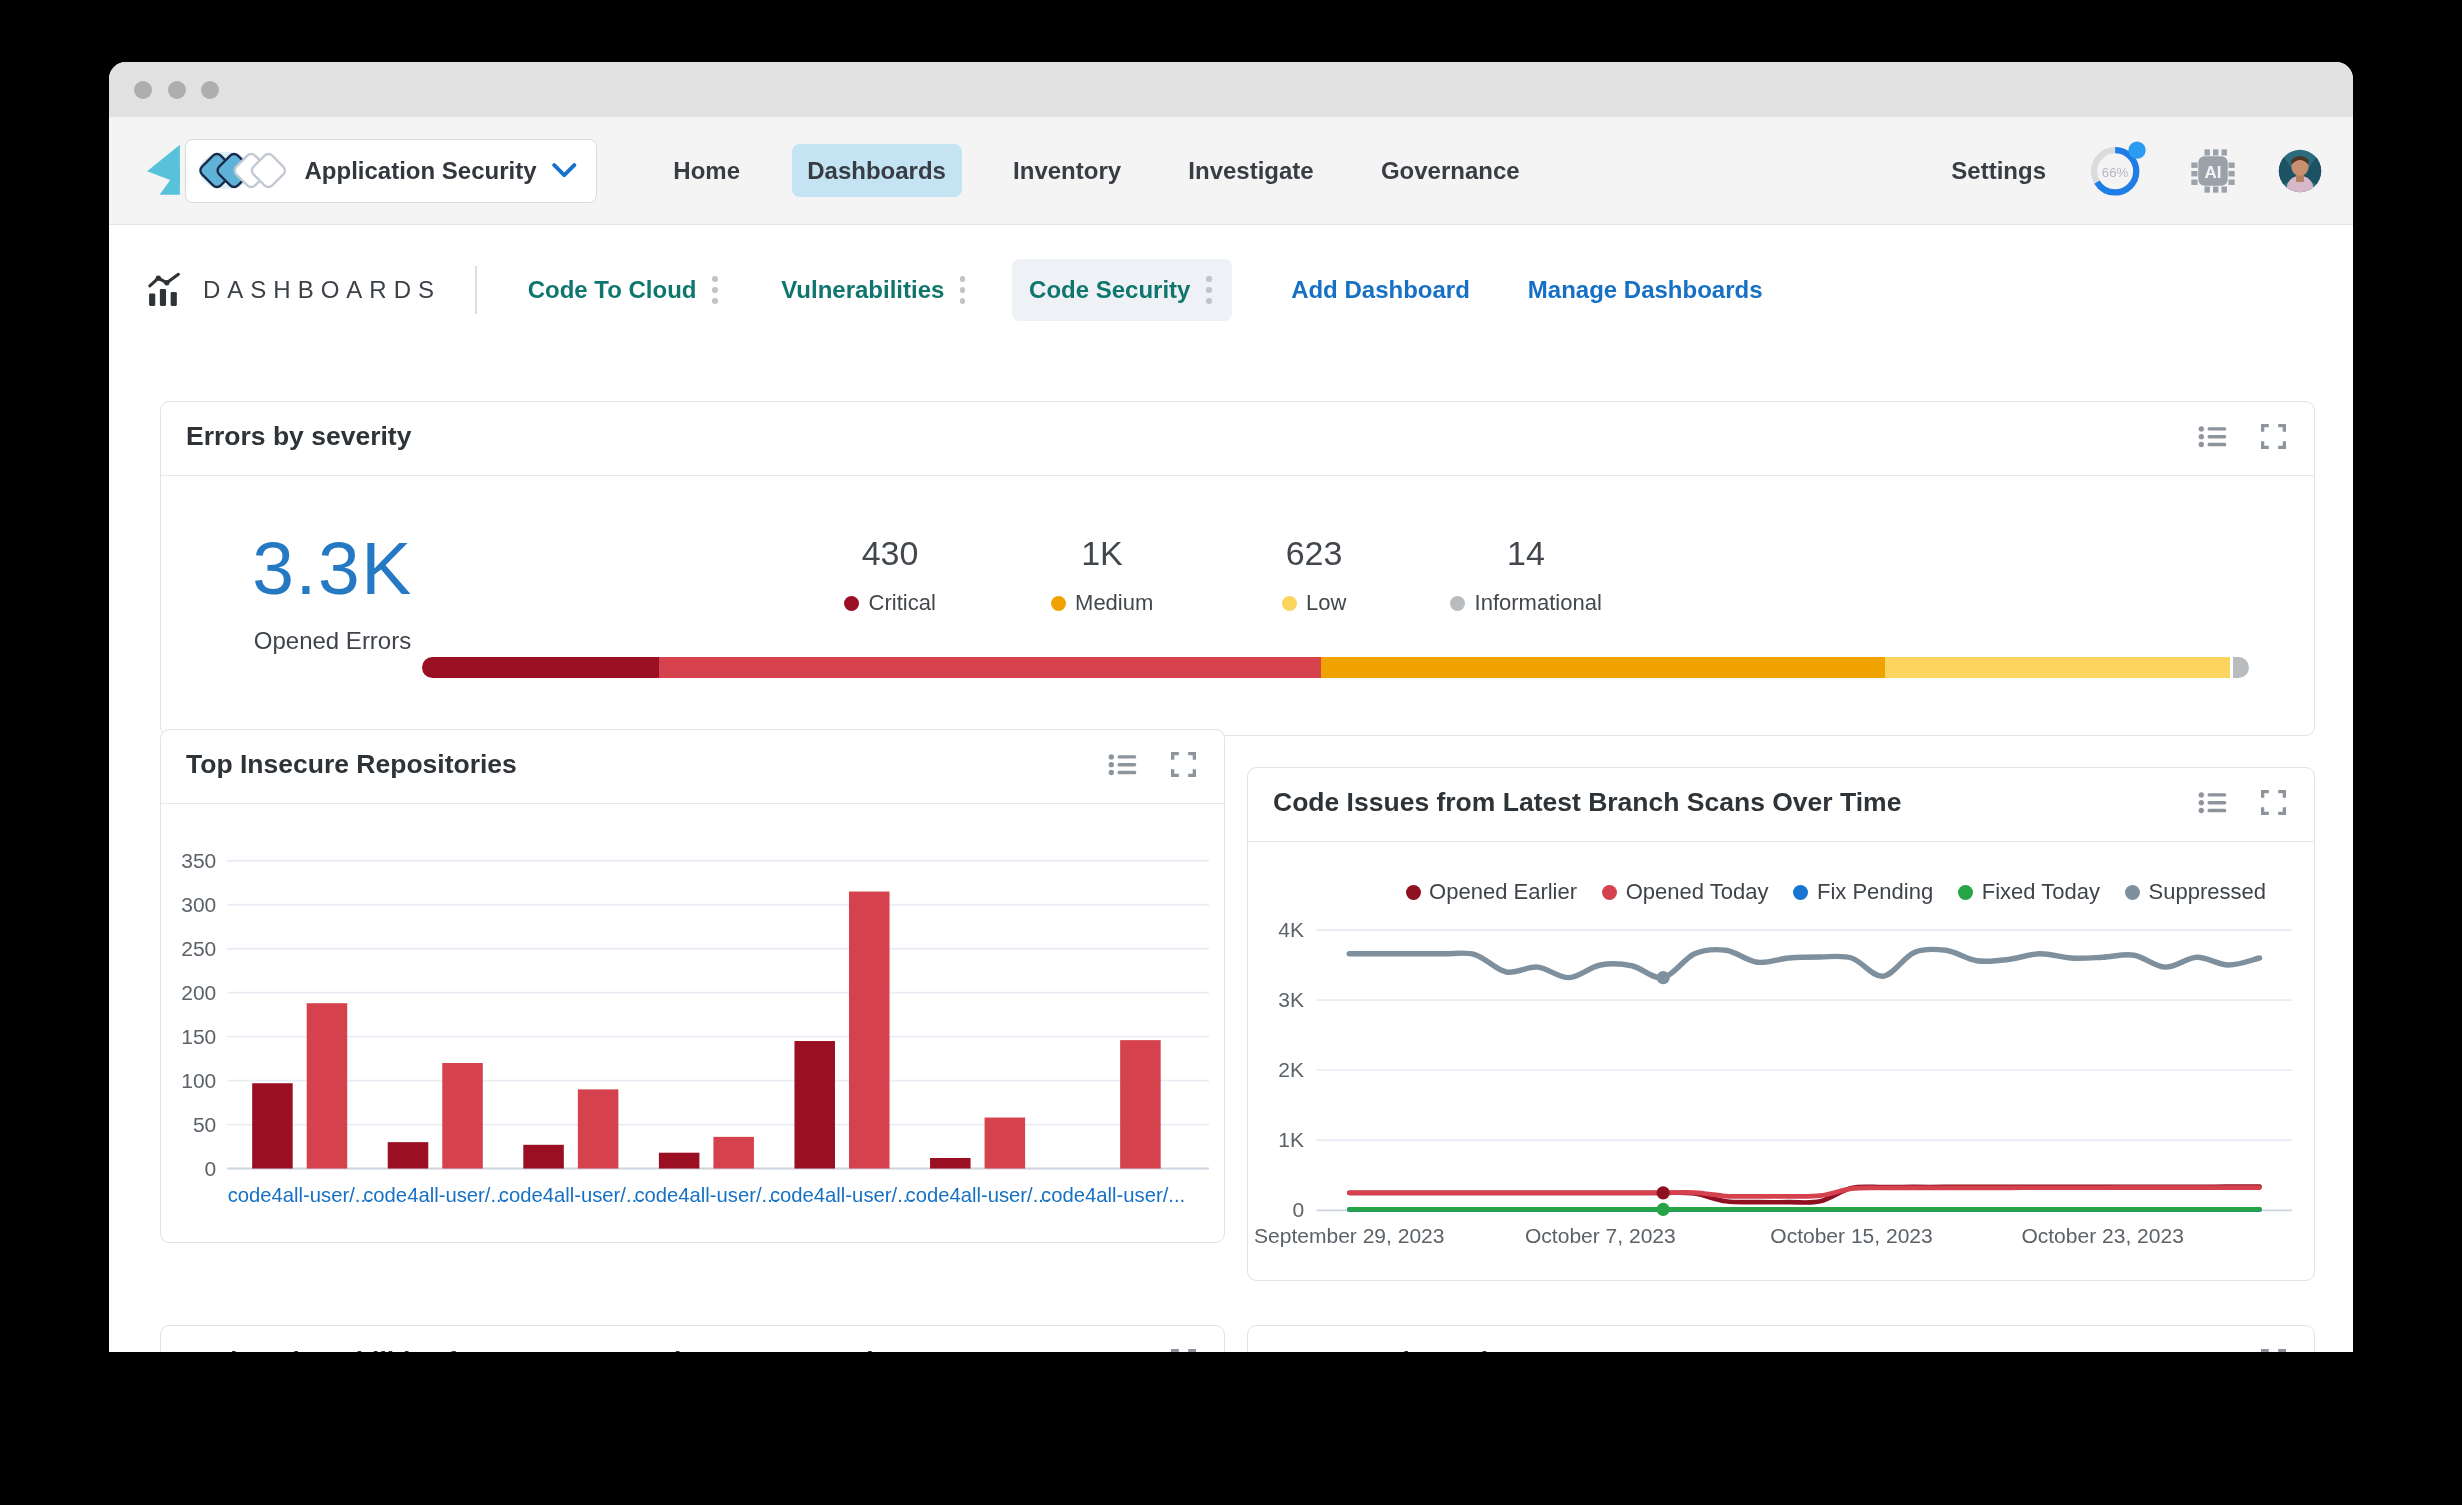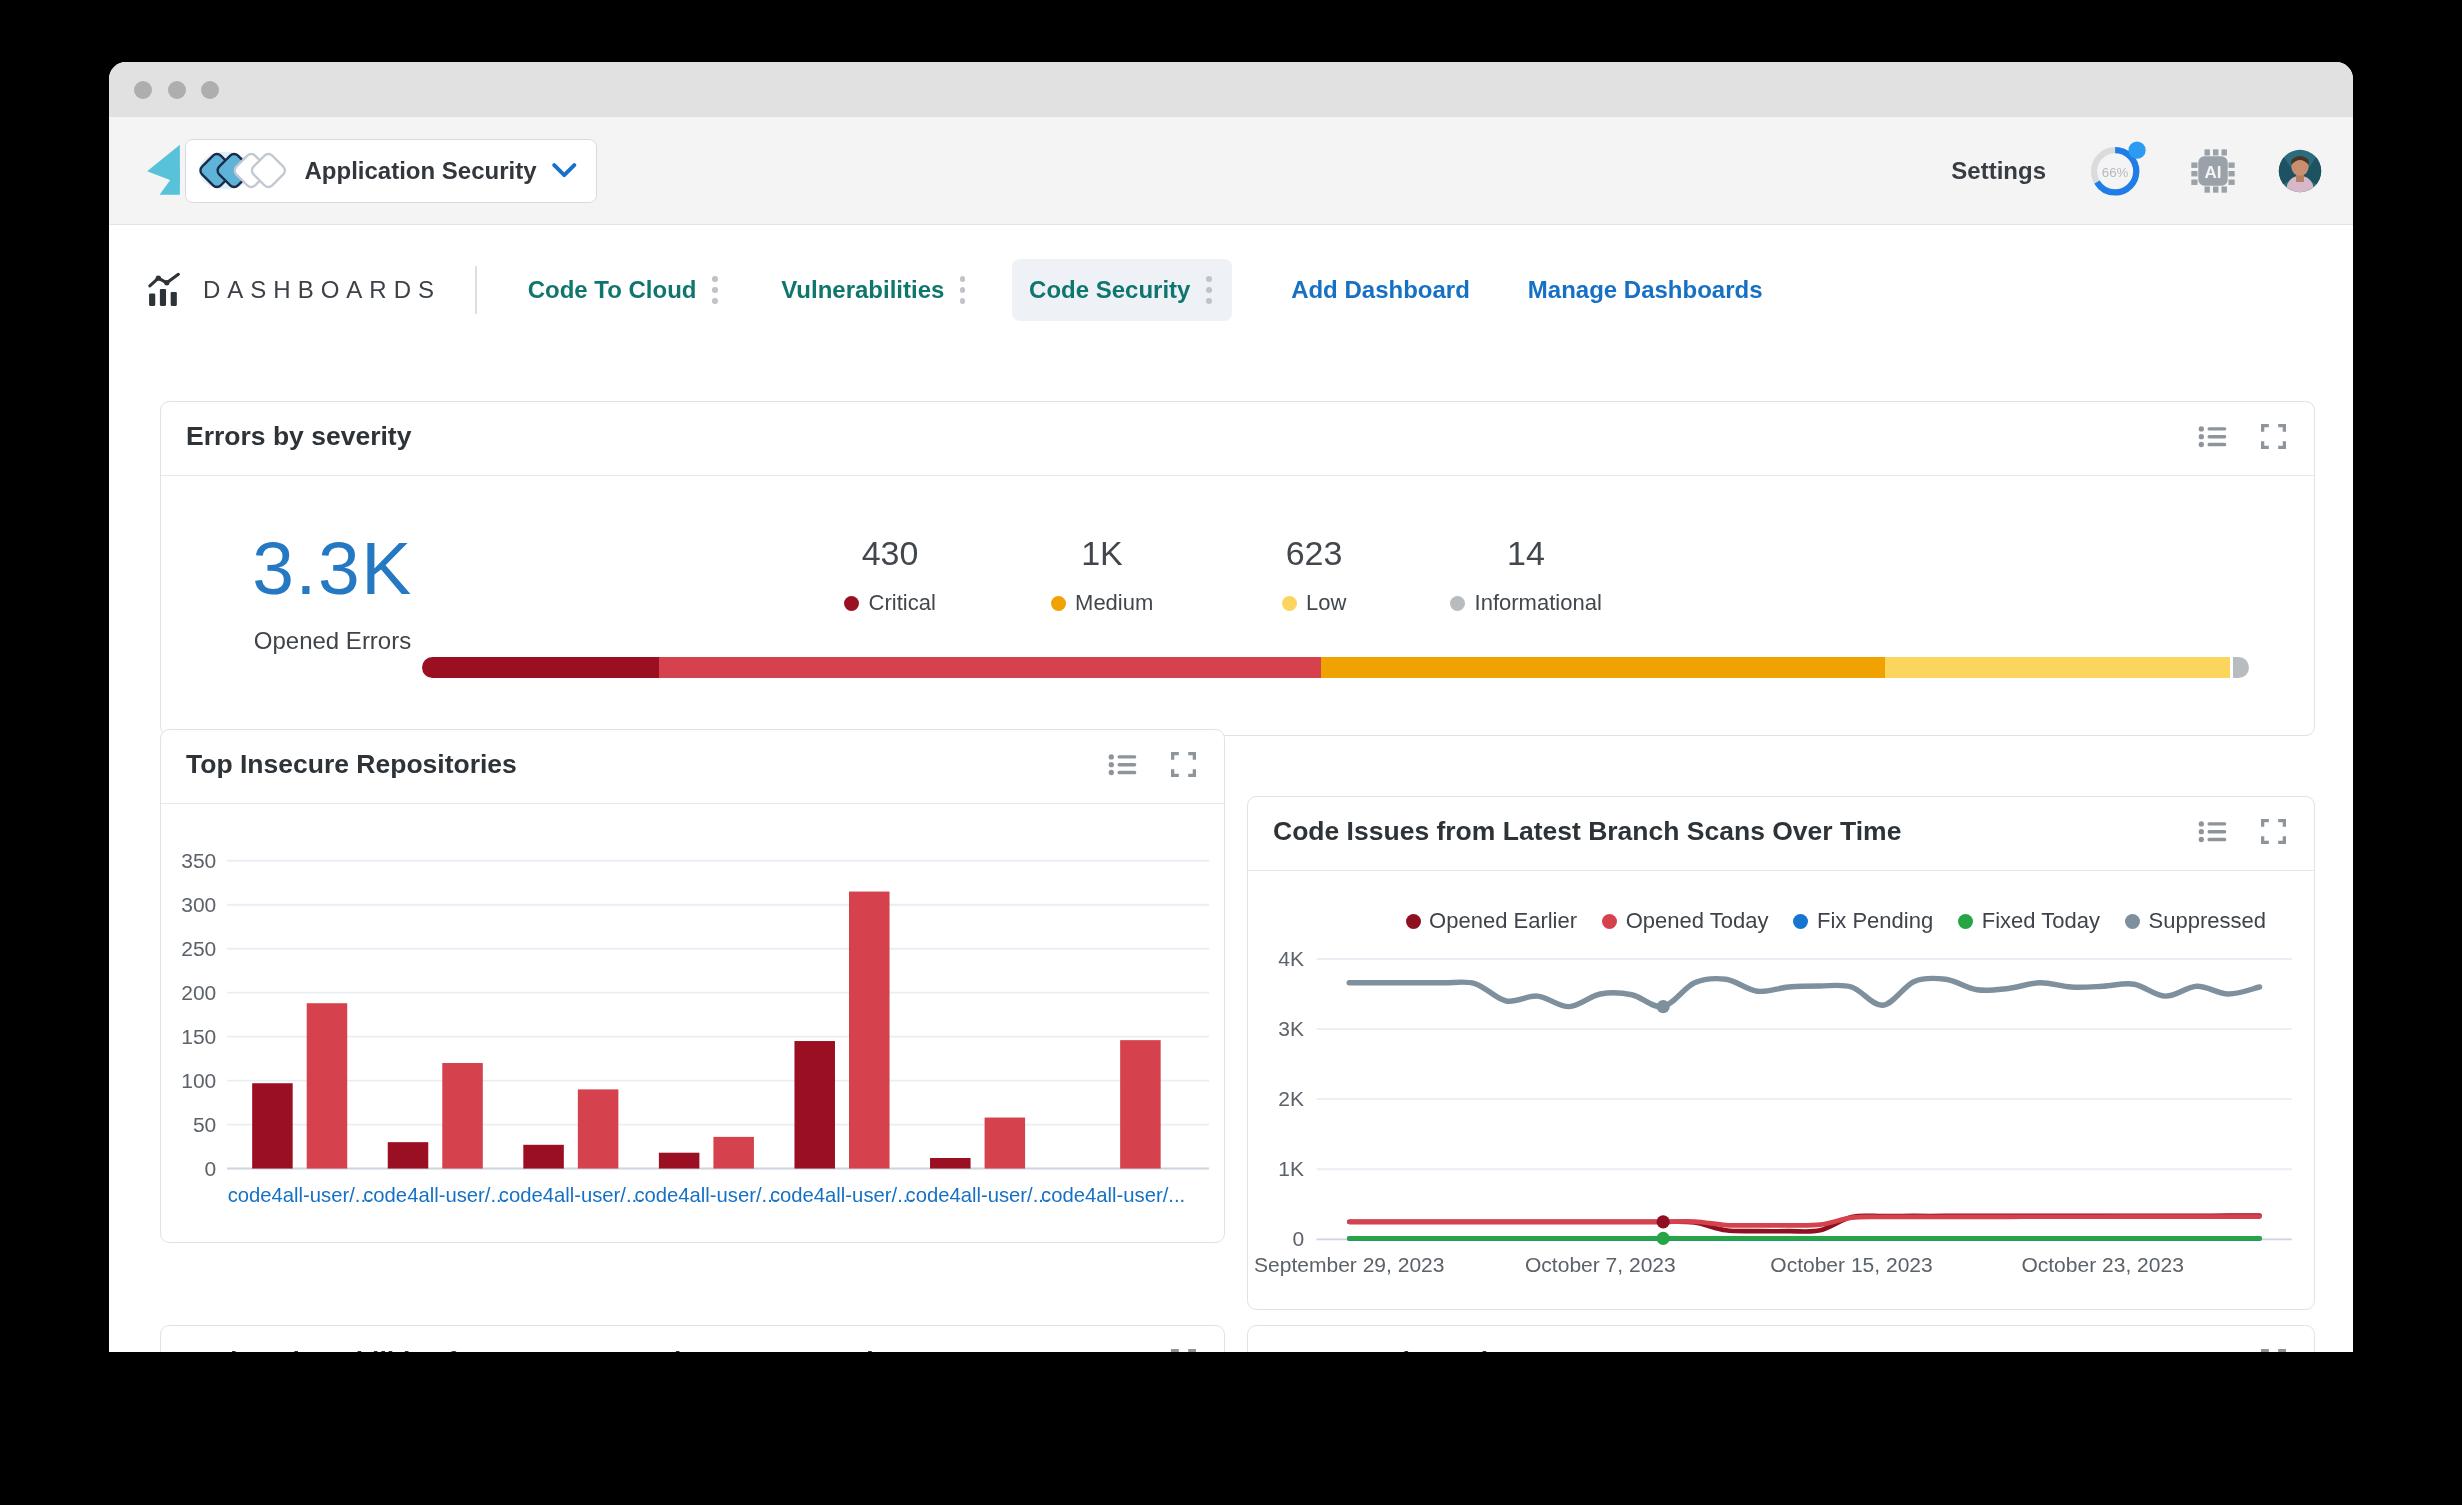--- a/index.html
+++ b/index.html
@@ -101,6 +101,13 @@
       </svg>
     </div>
 
+    <div class="main-nav" id="main-nav">
+        <div class="nav-item">Home</div>
+        <div class="nav-item active">Dashboards</div>
+        <div class="nav-item">Inventory</div>
+        <div class="nav-item">Investigate</div>
+        <div class="nav-item">Governance</div>
+      </div>
 
     <div class="nav-right">
       <span class="settings-label">Settings</span>

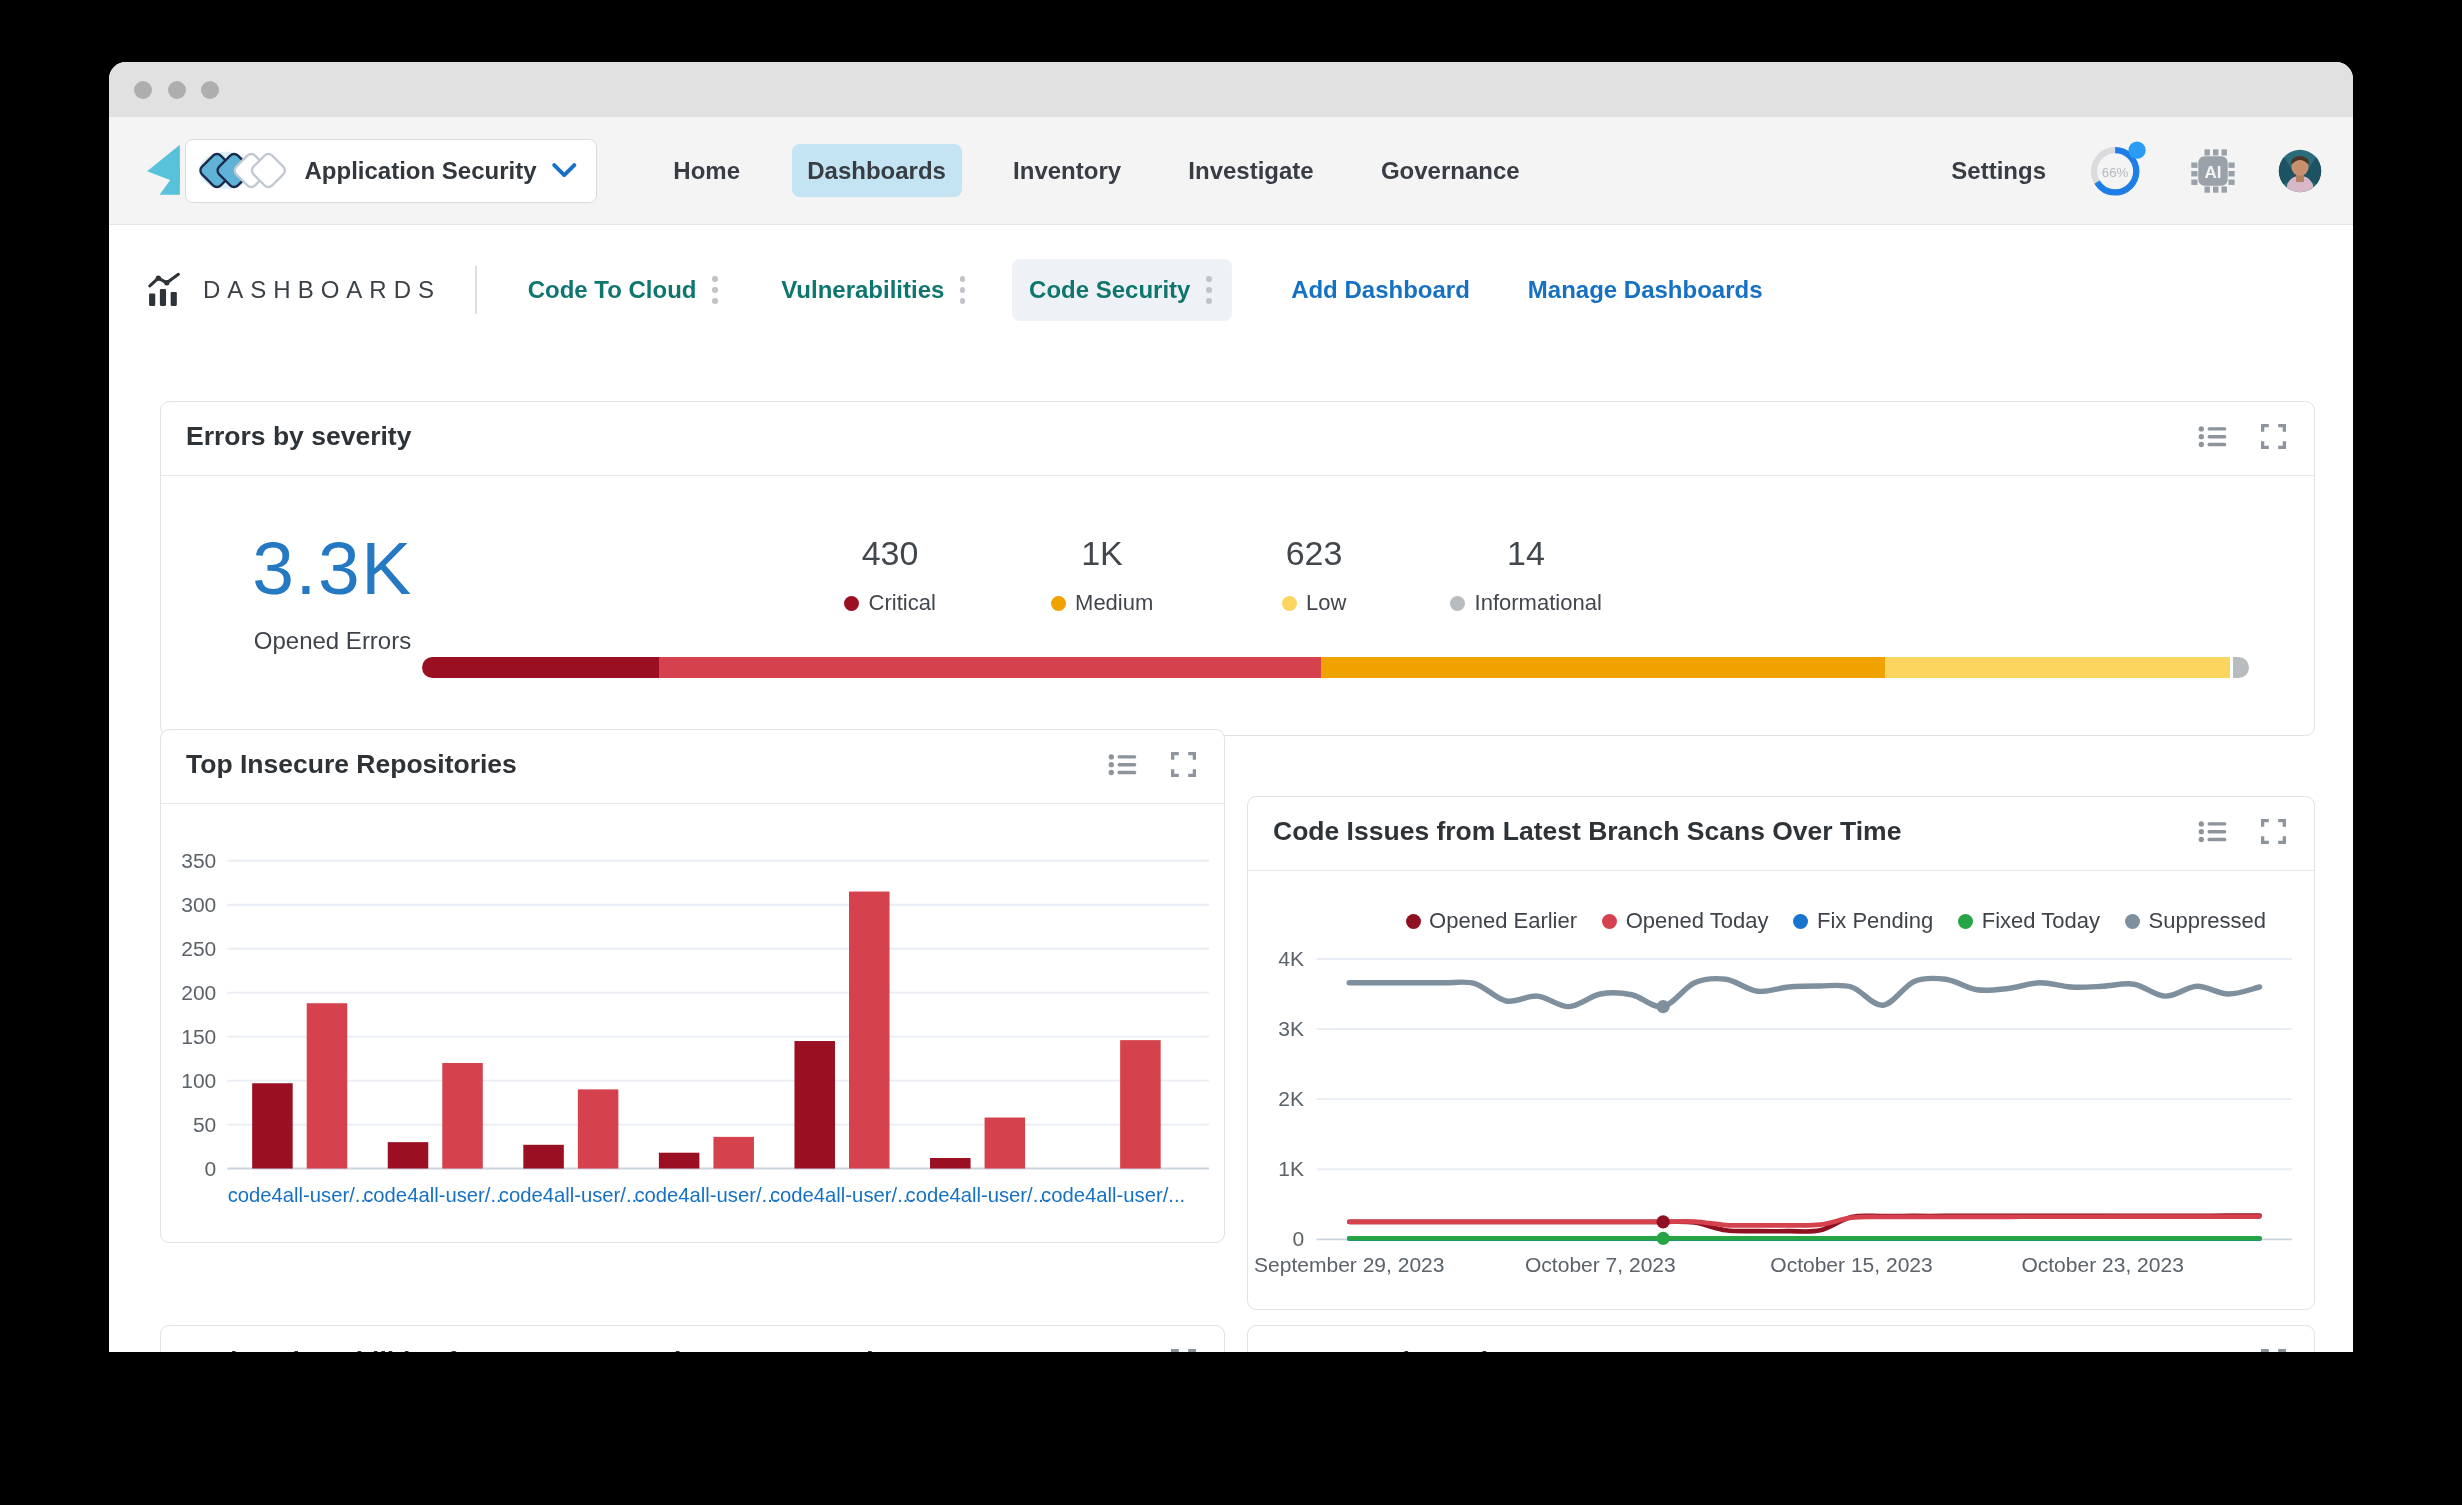--- a/index.html
+++ b/index.html
@@ -57,7 +57,7 @@
 
   
   #repos-card{ left:51px; top:667px; width:1065px; height:514px; }
-  #issues-card{ left:1138px; top:705px; width:1068px; height:514px;margin-top:29px; }
+  #issues-card{ left:1138px; top:705px; width:1068px; height:514px; }
   .chart-svg{ position:absolute; left:0; top:76px; }
   svg text{ font-family:"Liberation Sans",sans-serif; }
 

